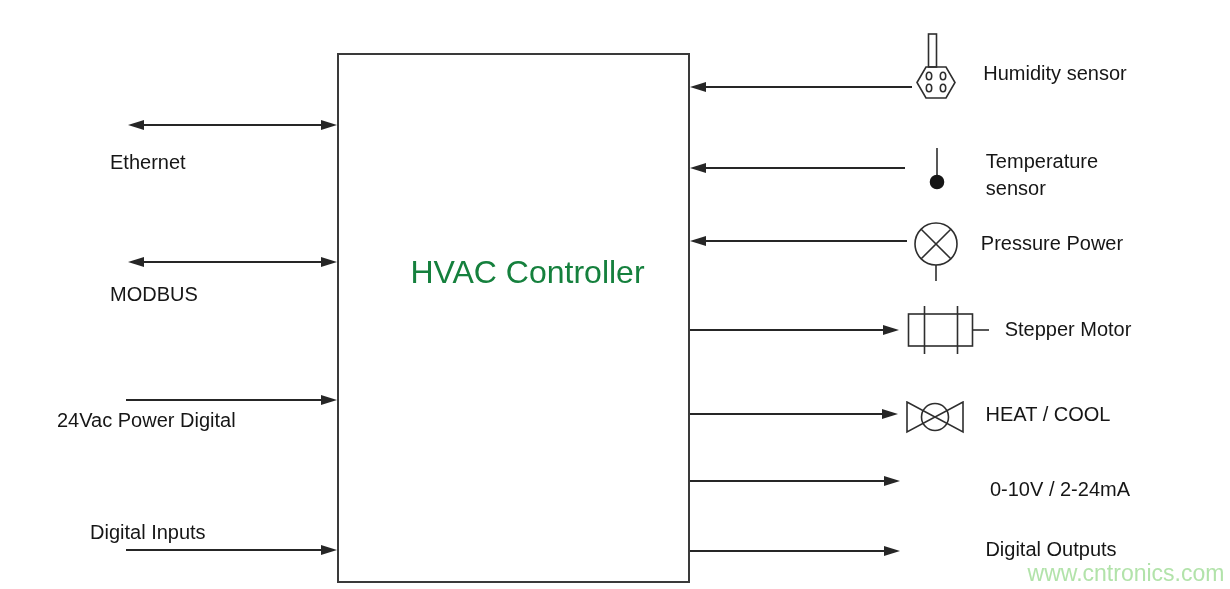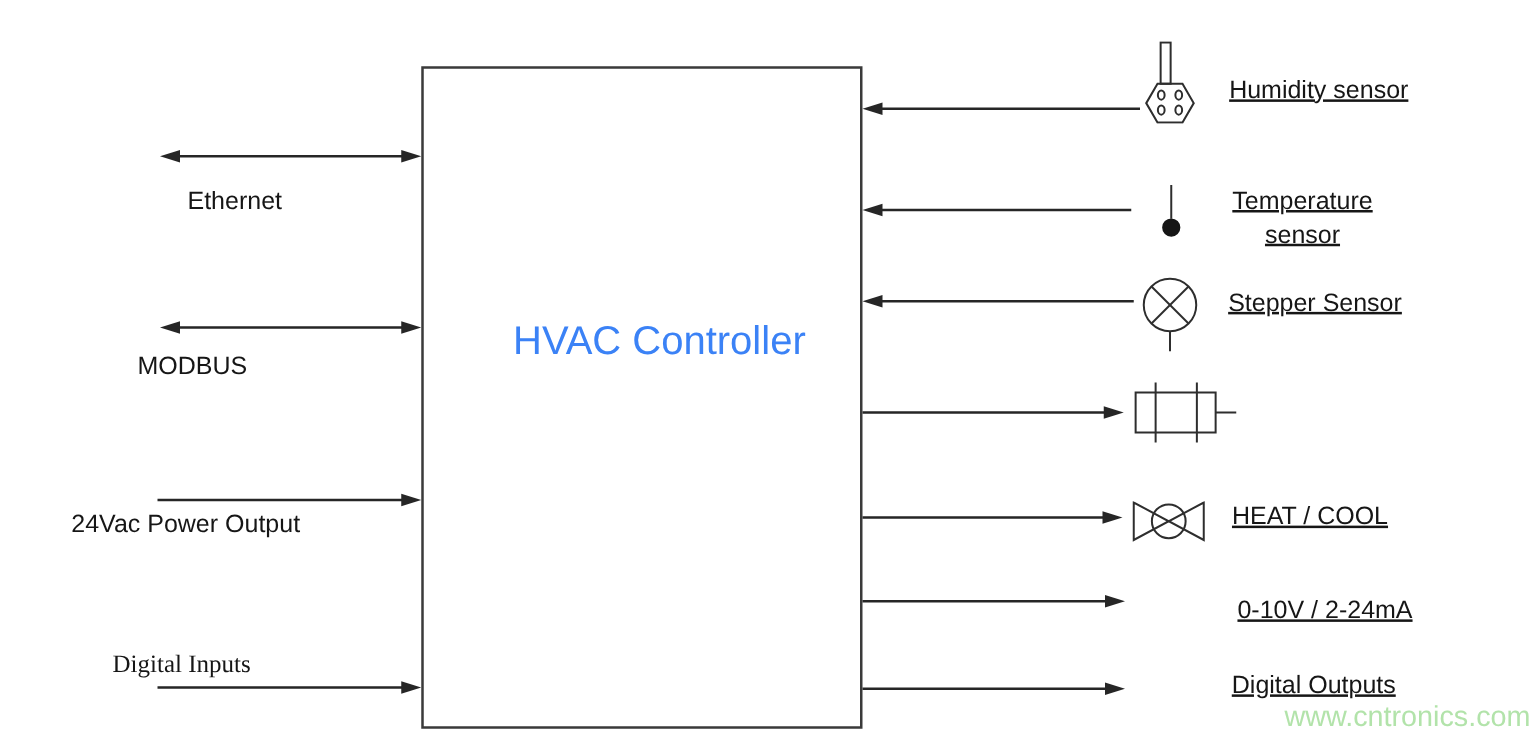--- a/index.html
+++ b/index.html
@@ -17,7 +17,7 @@
   }
   .lbl{position:absolute;font-size:20px;color:#161616;white-space:nowrap;}
   .lbl.l{transform:translateY(-50%);}
-  .lbl.c{transform:translate(-50%,-50%);text-align:center;line-height:27px;text-decoration:underline;}
+  .lbl.c{transform:translate(-50%,-50%);line-height:27px;}
   .line-h{position:absolute;height:2px;background:#262626;}
   .ah{position:absolute;width:0;height:0;border-top:5px solid transparent;border-bottom:5px solid transparent;}
   .ah.left{border-right:16px solid #262626;}

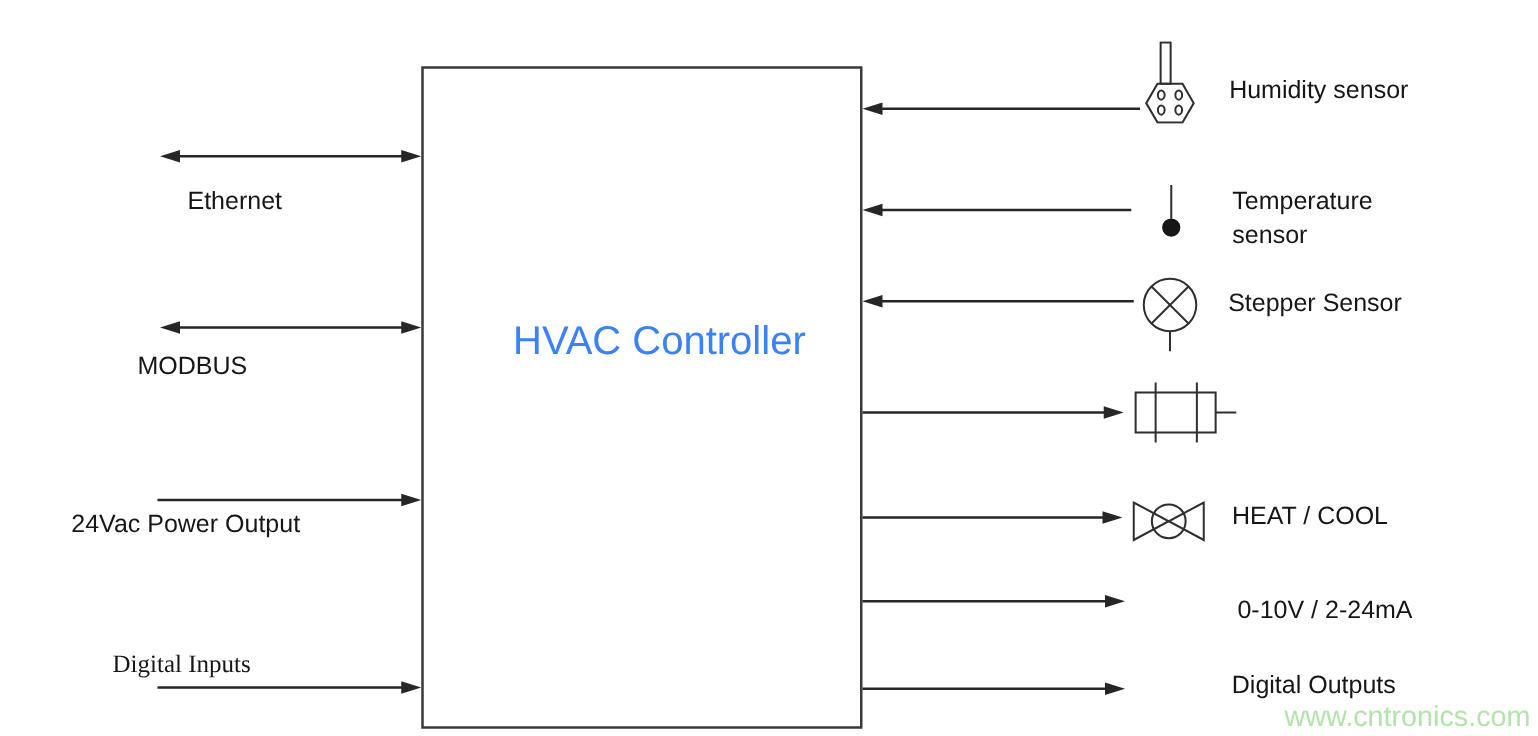--- a/index.html
+++ b/index.html
@@ -45,7 +45,7 @@
     <div class="line-h" style="left:140px;top:124px;width:186px;"></div>
     <div class="ah right" style="left:321px;top:120px;"></div>
   </div>
-  <div class="lbl l" style="left:110px;top:162px;margin-left:40px;">Ethernet</div>
+  <div class="lbl l" style="left:110px;top:162px;">Ethernet</div>
 
   <div>
     <div class="ah left" style="left:128px;top:257px;"></div>

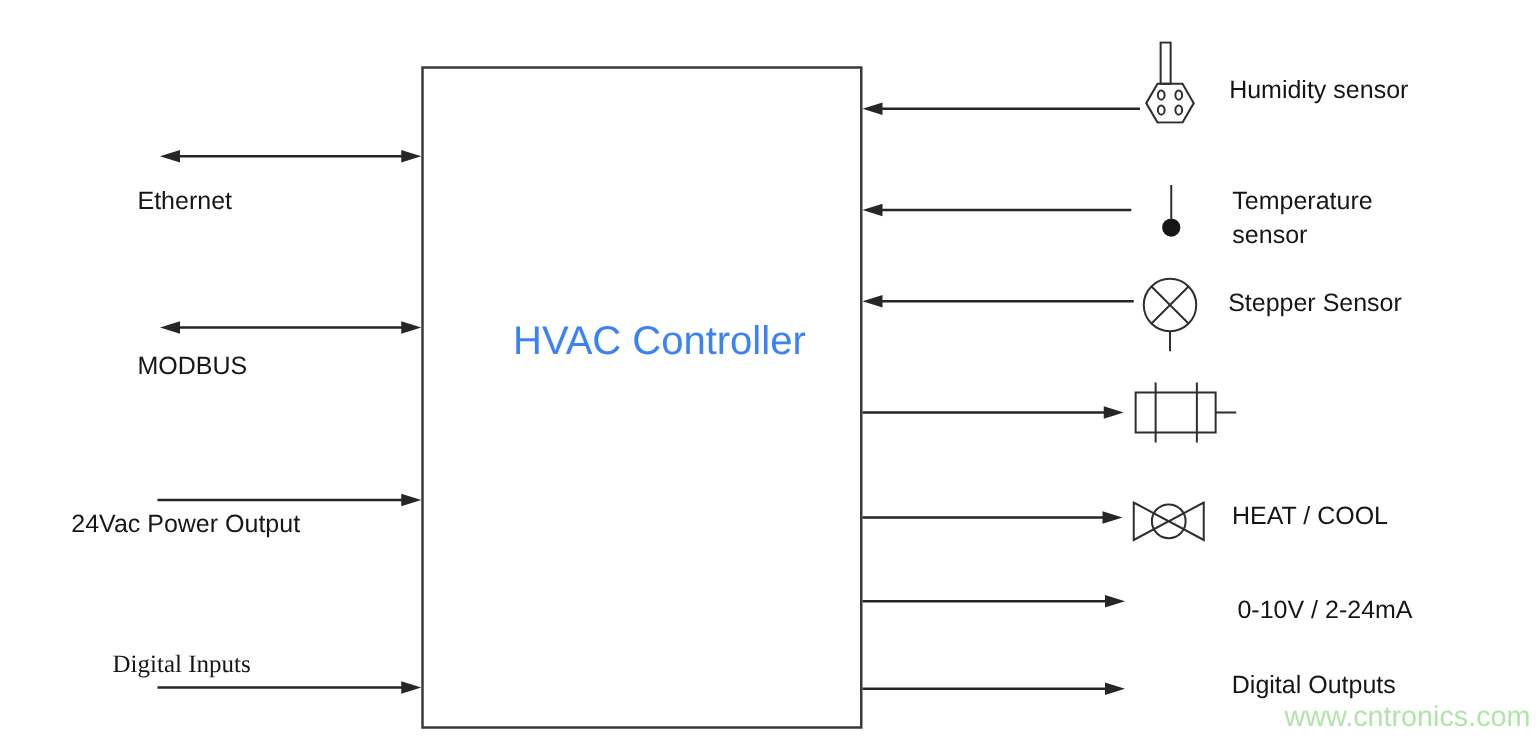--- a/index.html
+++ b/index.html
@@ -109,7 +109,7 @@
       <line x1="23" y1="44" x2="23" y2="60"></line>
     </svg>
   </div>
-  <div class="lbl c" style="left:1052px;top:243px;">Stepper Sensor</div>
+  <div class="lbl c" style="left:1052px;top:243px;">Pressure Power</div>
 
   <div>
     <div class="line-h" style="left:690px;top:329px;width:195px;"></div>

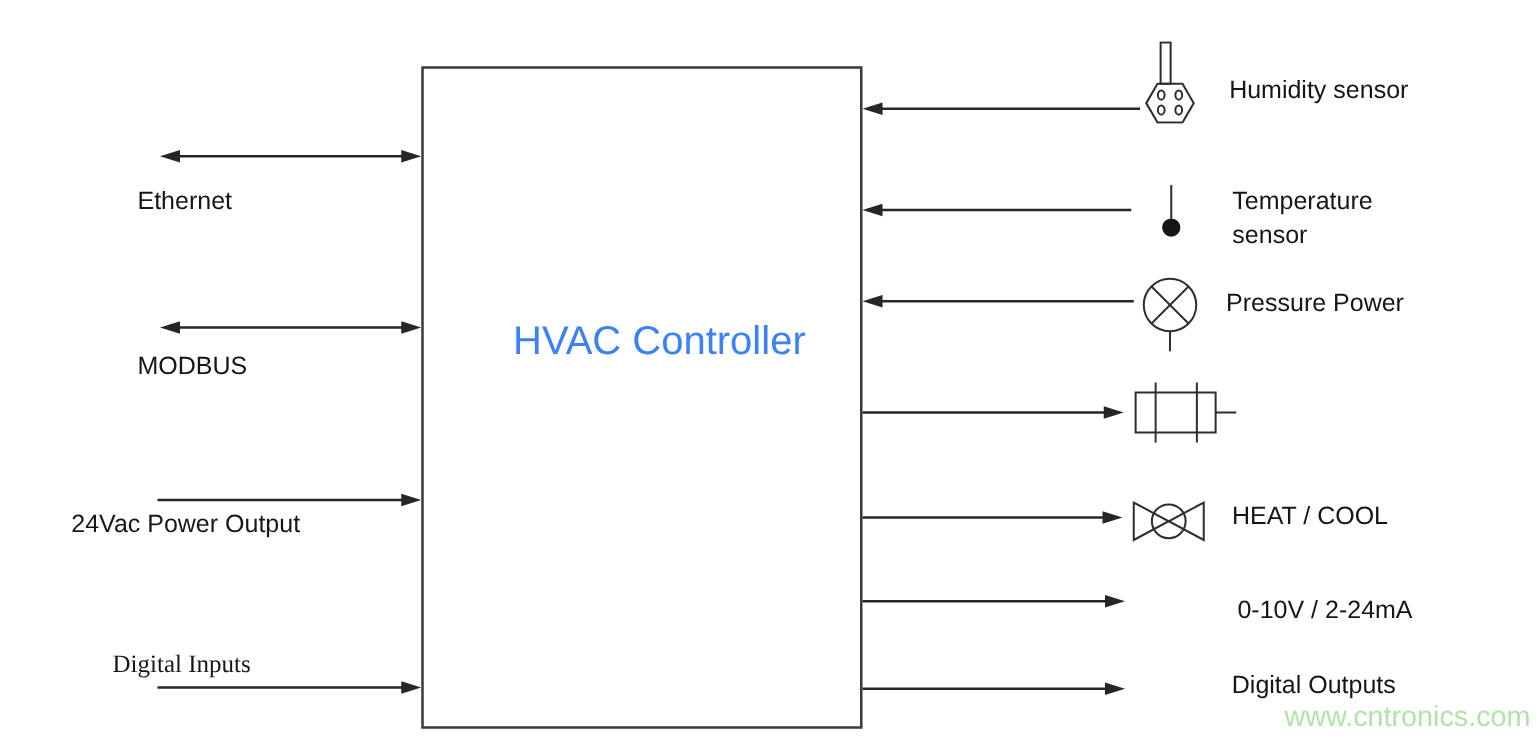--- a/index.html
+++ b/index.html
@@ -13,7 +13,7 @@
   }
   .title{
     position:absolute;left:337px;top:254px;width:381px;text-align:center;
-    font-size:32px;color:#3b82f6;letter-spacing:0px;
+    font-size:32px;color:#15803d;letter-spacing:0px;
   }
   .lbl{position:absolute;font-size:20px;color:#161616;white-space:nowrap;}
   .lbl.l{transform:translateY(-50%);}

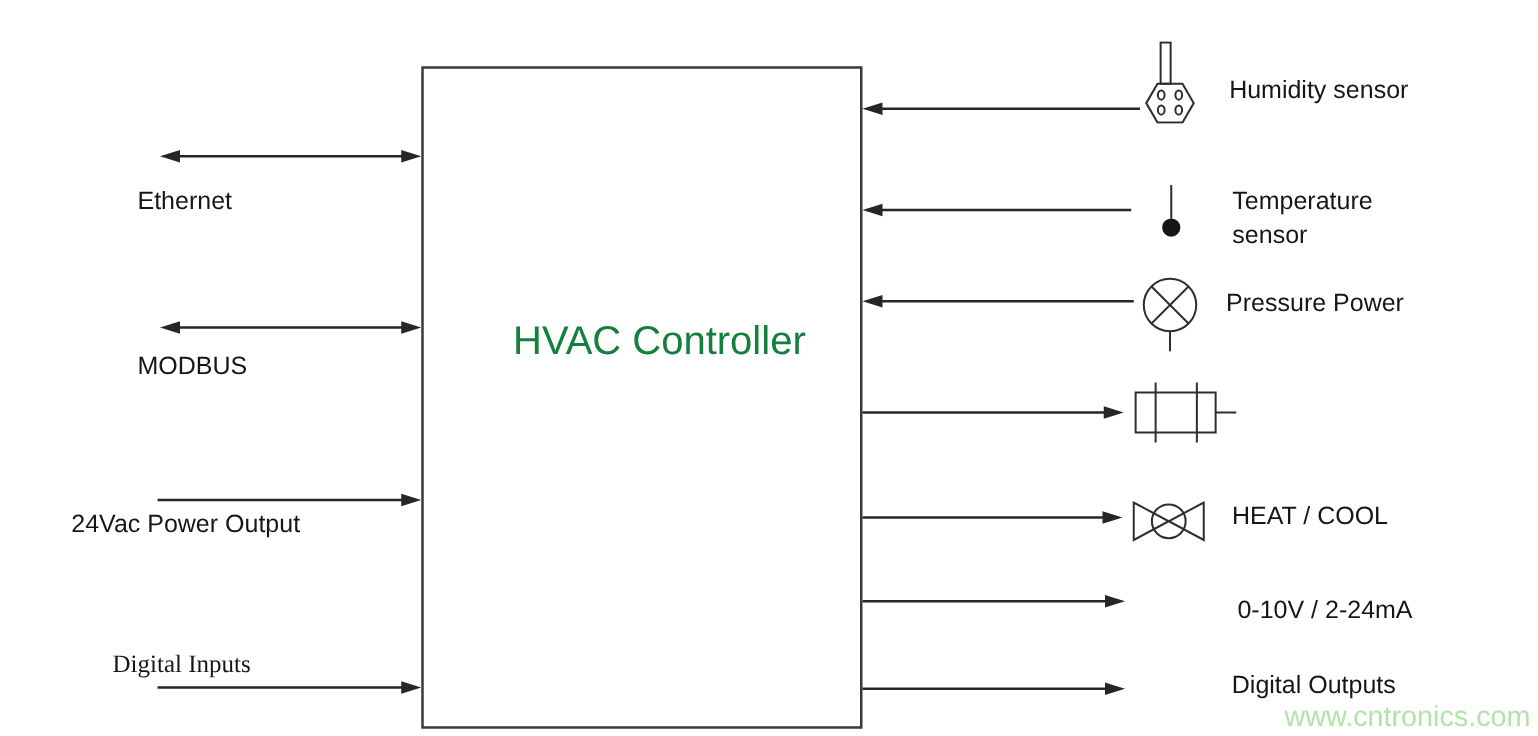--- a/index.html
+++ b/index.html
@@ -123,6 +123,7 @@
       <line x1="66.5" y1="27" x2="83" y2="27"></line>
     </svg>
   </div>
+  <div class="lbl c" style="left:1068px;top:329px;">Stepper Motor</div>
 
   <div>
     <div class="line-h" style="left:690px;top:413px;width:194px;"></div>

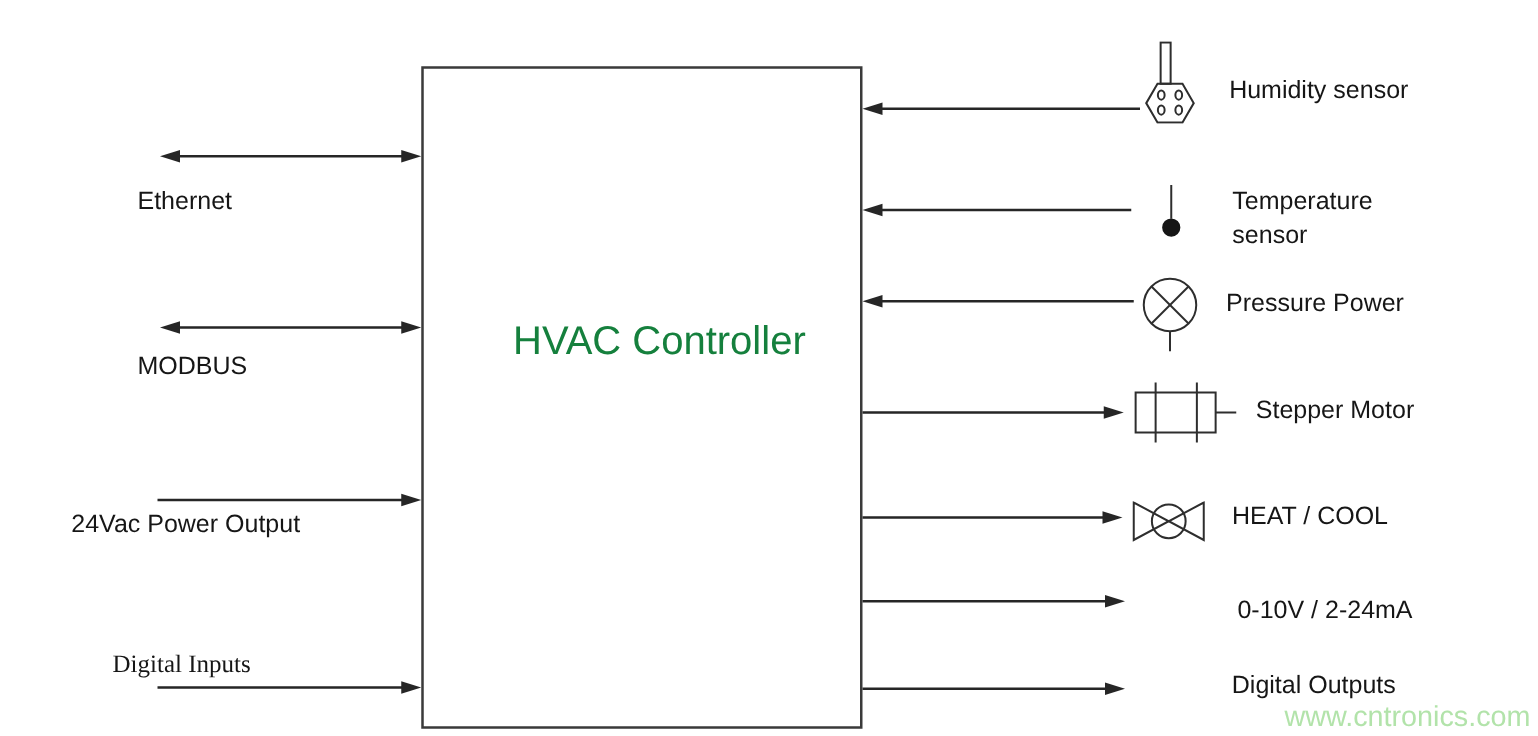--- a/index.html
+++ b/index.html
@@ -58,7 +58,7 @@
     <div class="line-h" style="left:126px;top:399px;width:200px;"></div>
     <div class="ah right" style="left:321px;top:395px;"></div>
   </div>
-  <div class="lbl l" style="left:57px;top:420px;">24Vac Power Output</div>
+  <div class="lbl l" style="left:57px;top:420px;">24Vac Power Digital</div>
 
   <div class="lbl l" style="left:90px;top:532px;font-family:Liberation Serif, serif;">Digital Inputs</div>
   <div>

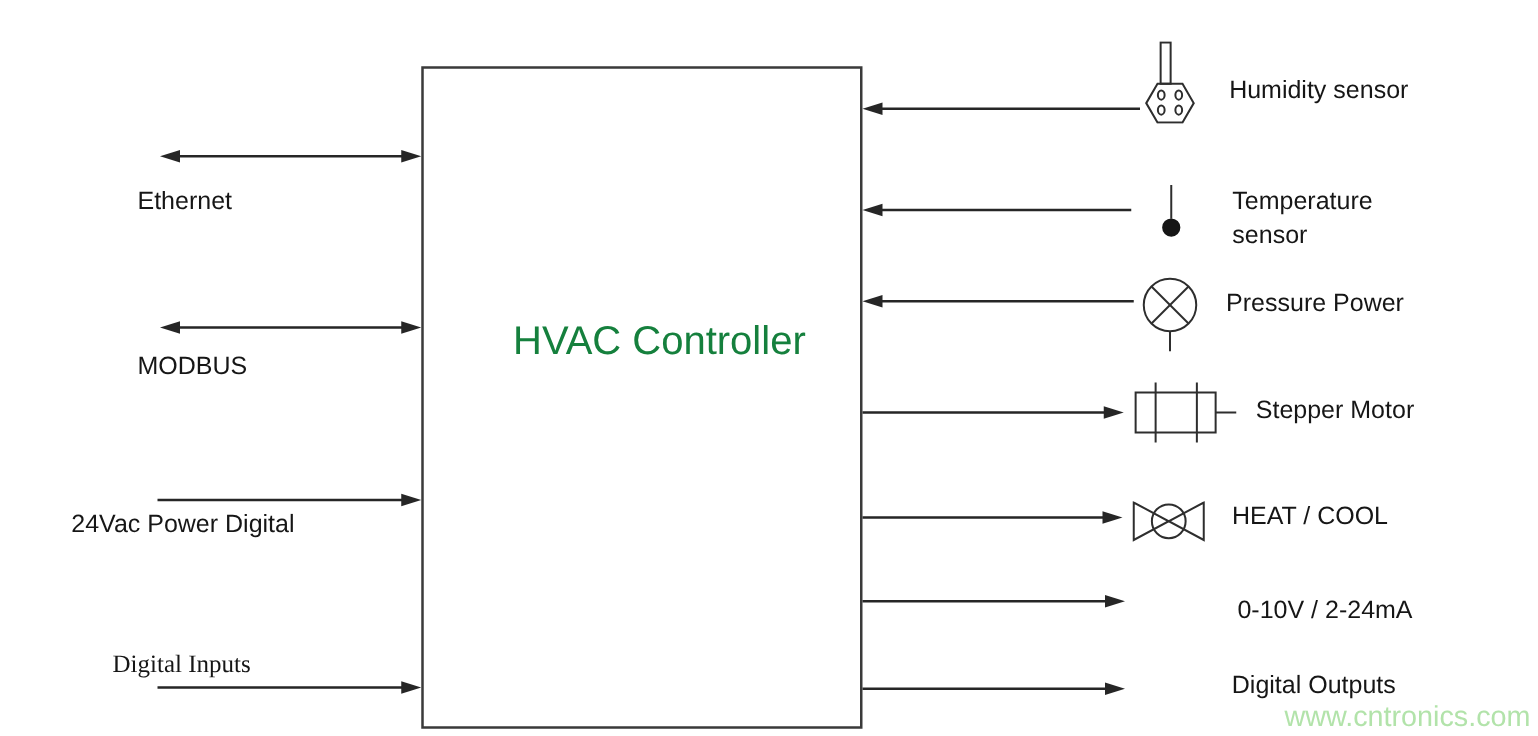--- a/index.html
+++ b/index.html
@@ -60,7 +60,7 @@
   </div>
   <div class="lbl l" style="left:57px;top:420px;">24Vac Power Digital</div>
 
-  <div class="lbl l" style="left:90px;top:532px;font-family:Liberation Serif, serif;">Digital Inputs</div>
+  <div class="lbl l" style="left:90px;top:532px;">Digital Inputs</div>
   <div>
     <div class="line-h" style="left:126px;top:549px;width:200px;"></div>
     <div class="ah right" style="left:321px;top:545px;"></div>

